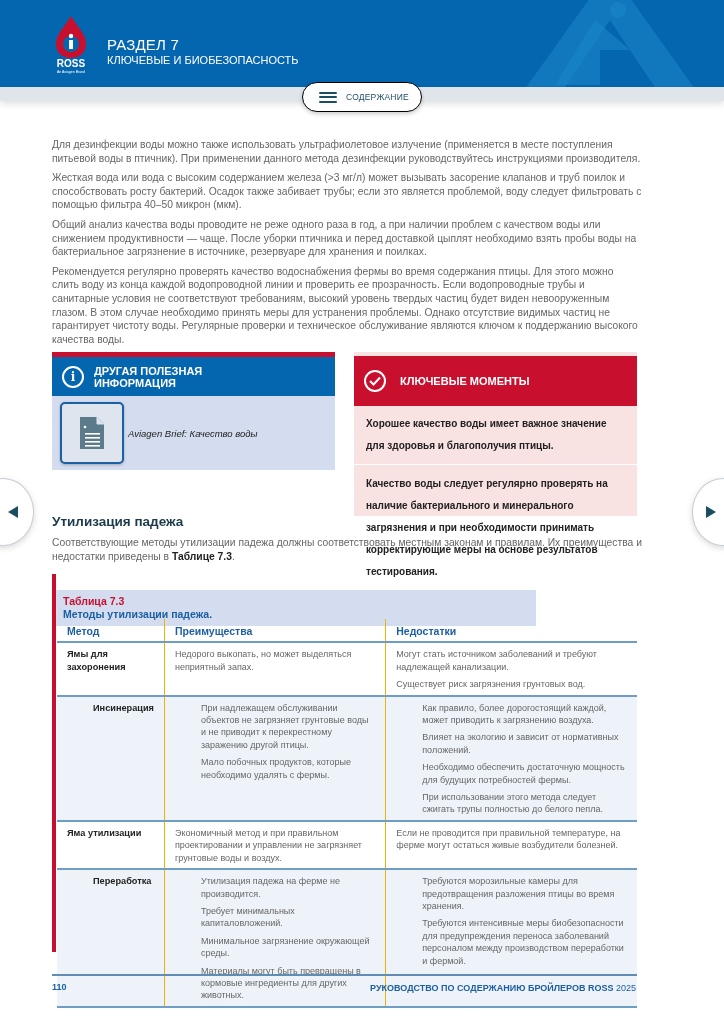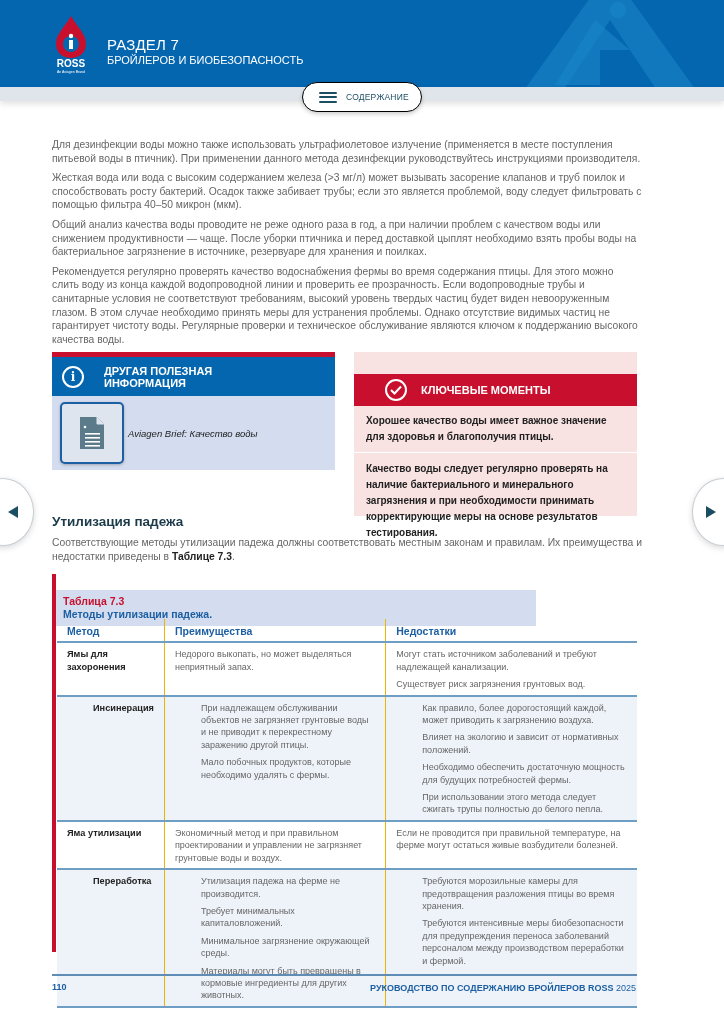--- a/index.html
+++ b/index.html
@@ -80,7 +80,7 @@
     </svg>
   </div>
   <div class="section-label">РАЗДЕЛ 7</div>
-  <div class="section-title">БРОЙЛЕРОВ И БИОБЕЗОПАСНОСТЬ</div>
+  <div class="section-title">КЛЮЧЕВЫЕ И БИОБЕЗОПАСНОСТЬ</div>
 </div>
 <div class="subbar"></div>
 <div class="toc-btn">

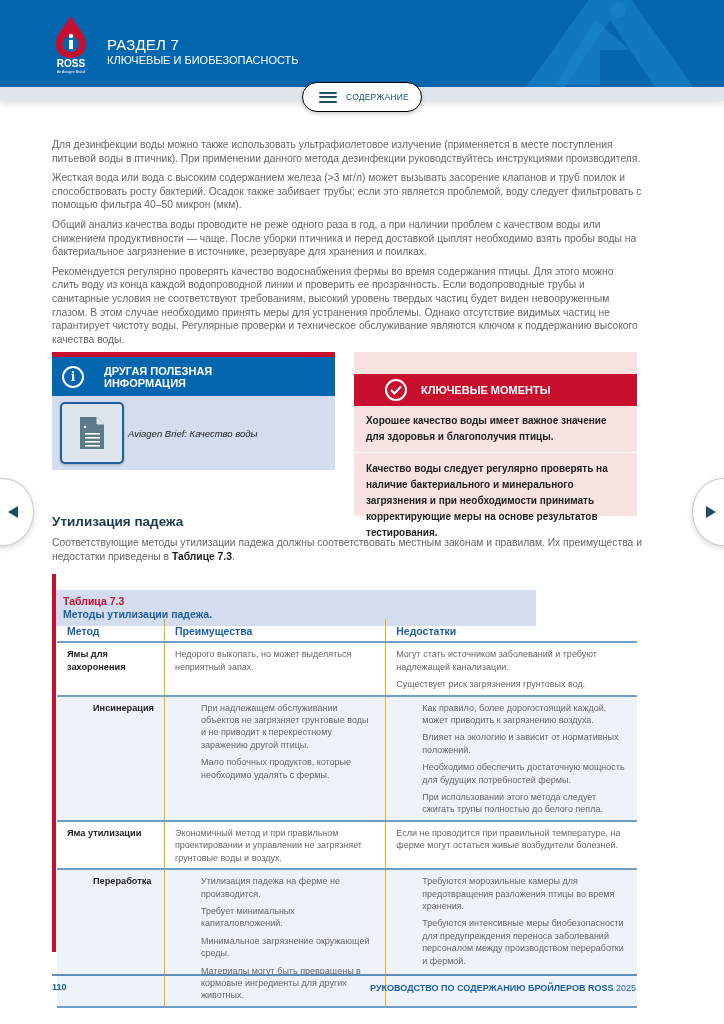--- a/index.html
+++ b/index.html
@@ -24,7 +24,7 @@
   .info-box .top-stripe { height:5px; background:#c8102e; }
   .info-box .head { height:39px; background:#0566b0; display:flex; align-items:center; }
   .info-box .head .icon { margin-left:10px; width:18px; height:18px; border:2px solid #fff; border-radius:50%; color:#fff; font-size:12px; font-weight:bold; display:flex; align-items:center; justify-content:center; font-family:"DejaVu Serif", serif; }
-  .info-box .head .title { margin-left:20px; color:#fff; font-weight:bold; font-size:11px; line-height:12px; }
+  .info-box .head .title { margin-left:10px; color:#fff; font-weight:bold; font-size:11px; line-height:12px; }
   .info-box .doc { position:absolute; left:8px; top:50px; width:60px; height:58px; border:2px solid #1c5fa3; border-radius:5px; background:#dfe5ef; box-shadow:0 1px 3px rgba(0,0,0,0.25); display:flex; align-items:center; justify-content:center; cursor:pointer; }
   .info-box .doc-label { position:absolute; left:76px; top:76px; font-size:9.5px; font-style:italic; color:#222; }
 

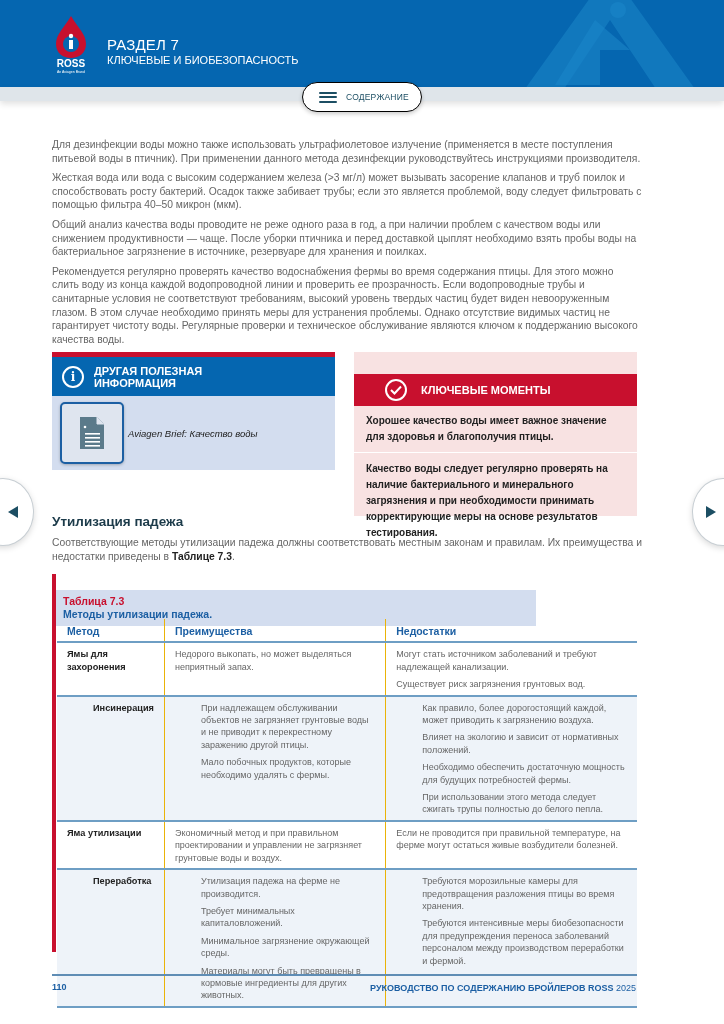--- a/index.html
+++ b/index.html
@@ -29,7 +29,7 @@
   .info-box .doc-label { position:absolute; left:76px; top:76px; font-size:9.5px; font-style:italic; color:#222; }
 
   .key-box { position:absolute; left:354px; top:352px; width:283px; height:164px; background:#f8e2e2; }
-  .key-box .head { height:32px; background:#c8102e; display:flex; align-items:center; margin-top:22px;padding-left:21px; }
+  .key-box .head { height:50px; background:#c8102e; display:flex; align-items:center; margin-top:4px; }
   .key-box .head .icon { margin-left:10px; width:18px; height:18px; border:2px solid #fff; border-radius:50%; display:flex; align-items:center; justify-content:center; }
   .key-box .head .title { margin-left:14px; color:#fff; font-weight:bold; font-size:11px; }
   .key-box .item { padding:7px 12px 6px 12px; font-size:10px; line-height:16px; color:#222; font-weight:bold; }

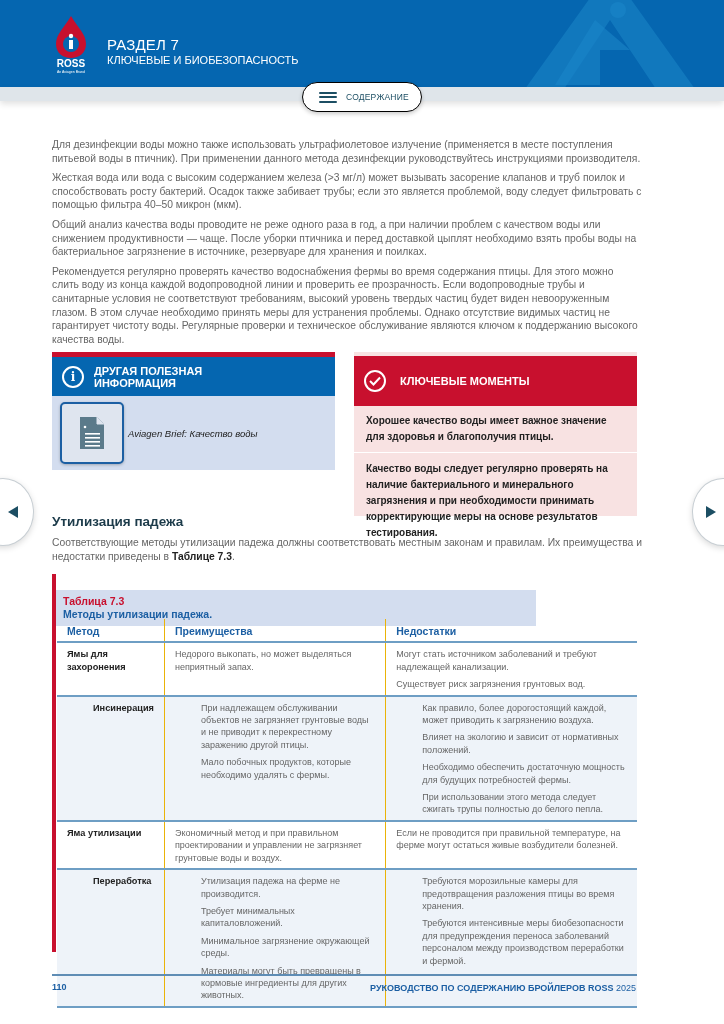--- a/index.html
+++ b/index.html
@@ -32,7 +32,7 @@
   .key-box .head { height:50px; background:#c8102e; display:flex; align-items:center; margin-top:4px; }
   .key-box .head .icon { margin-left:10px; width:18px; height:18px; border:2px solid #fff; border-radius:50%; display:flex; align-items:center; justify-content:center; }
   .key-box .head .title { margin-left:14px; color:#fff; font-weight:bold; font-size:11px; }
-  .key-box .item { padding:7px 12px 6px 12px; font-size:10px; line-height:16px; color:#222; font-weight:bold; }
+  .key-box .item { padding:7px 12px 6px 12px; font-size:10px; line-height:22px; color:#222; font-weight:bold; }
   .key-box .divider { height:1px; background:#ffffff; margin:1px 0; }
 
   .nav-arrow { position:absolute; top:478px; width:60px; height:66px; border-radius:50%; background:#fff; border:1px solid #c7ced3; box-shadow:0 2px 6px rgba(0,0,0,0.15); display:flex; align-items:center; cursor:pointer; }

